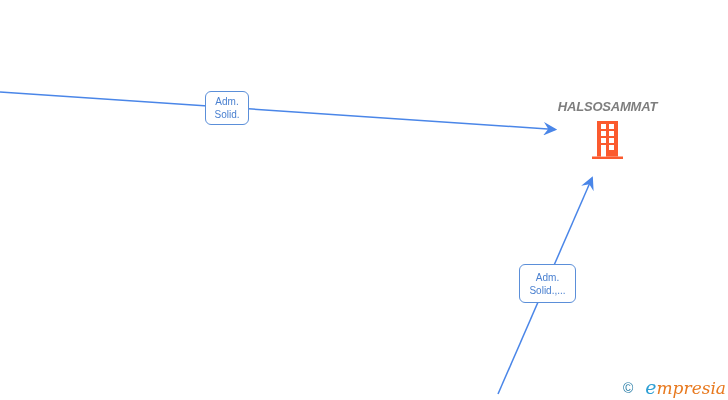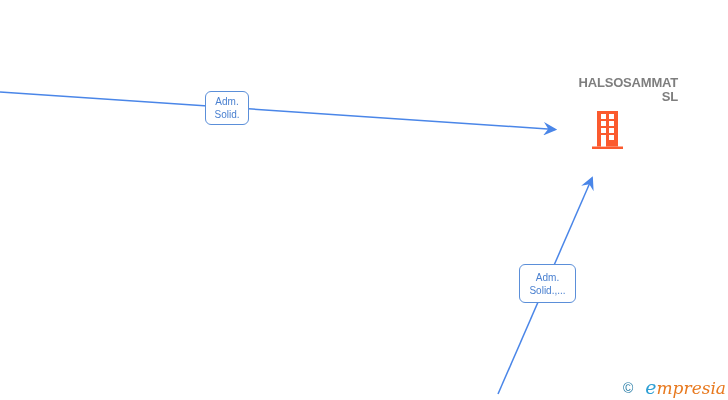--- a/index.html
+++ b/index.html
@@ -35,11 +35,12 @@
   .company-node {
     position: absolute;
     left: 537px;
-    top: 76px;
+    top: 100px;
     width: 141px;
-    text-align: right;
+    text-align: center;
     z-index: 2;
     cursor: pointer;
+    font-style: italic;
   }
   .company-name {
     color: #7e7e7e;

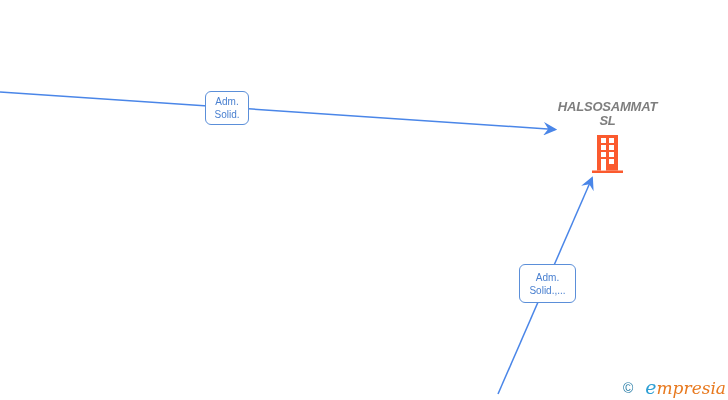--- a/index.html
+++ b/index.html
@@ -105,7 +105,6 @@
   <div class="company-node">
     <div class="company-name">
       <span>HALSOSAMMAT</span>
-      <span>SL</span>
     </div>
     <svg class="building-svg" width="31" height="38" viewBox="0 0 31 38">
       <rect x="0" y="35.5" width="31" height="2.5" fill="#fb5a2e"></rect>

